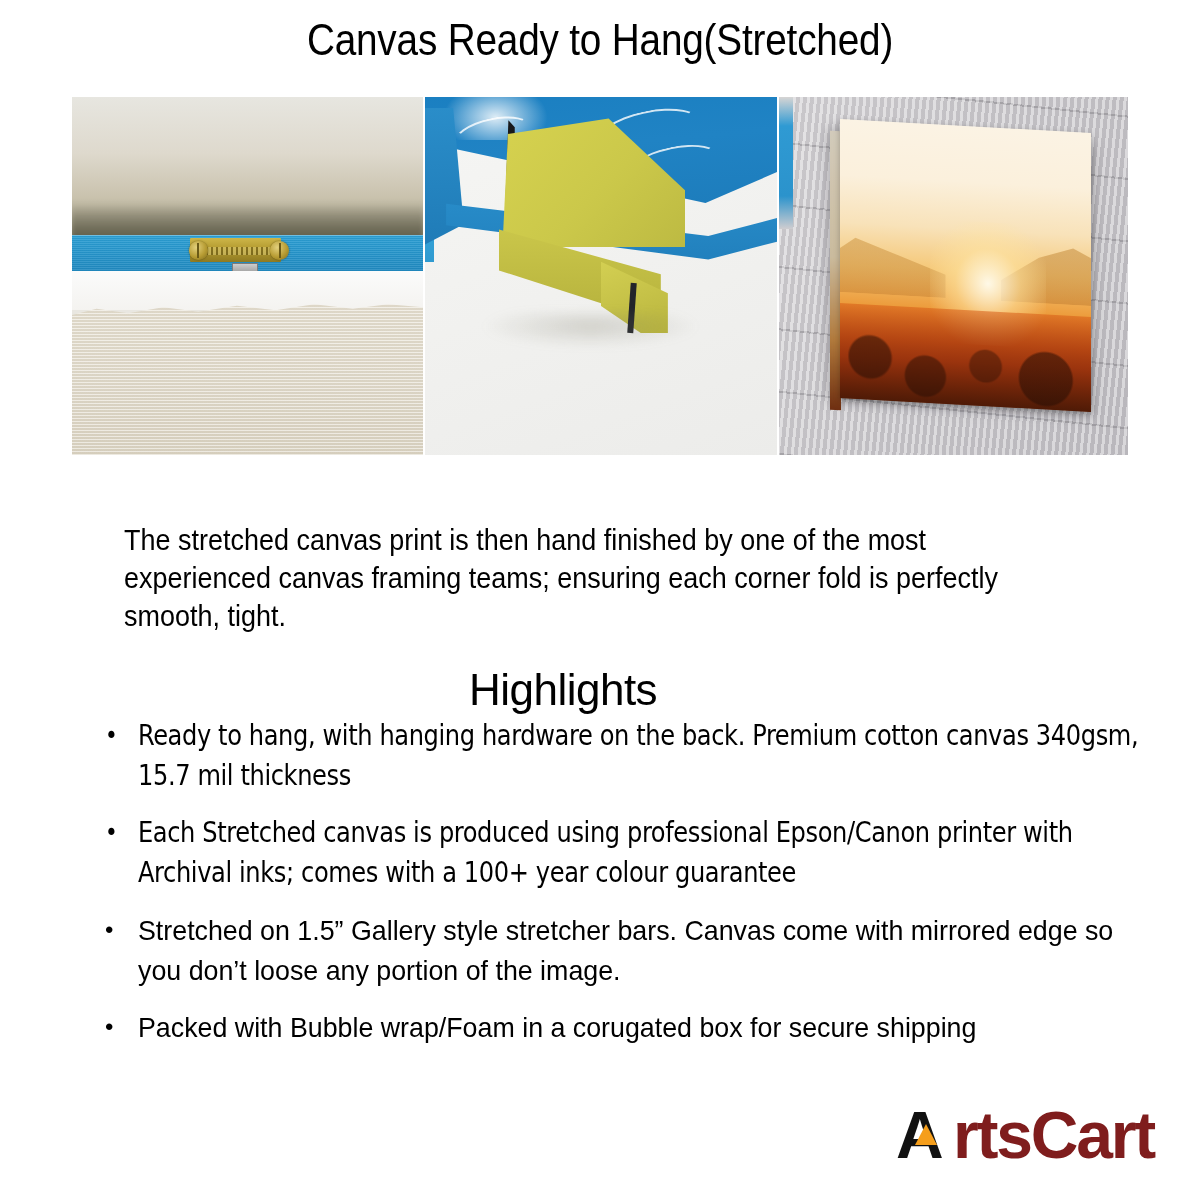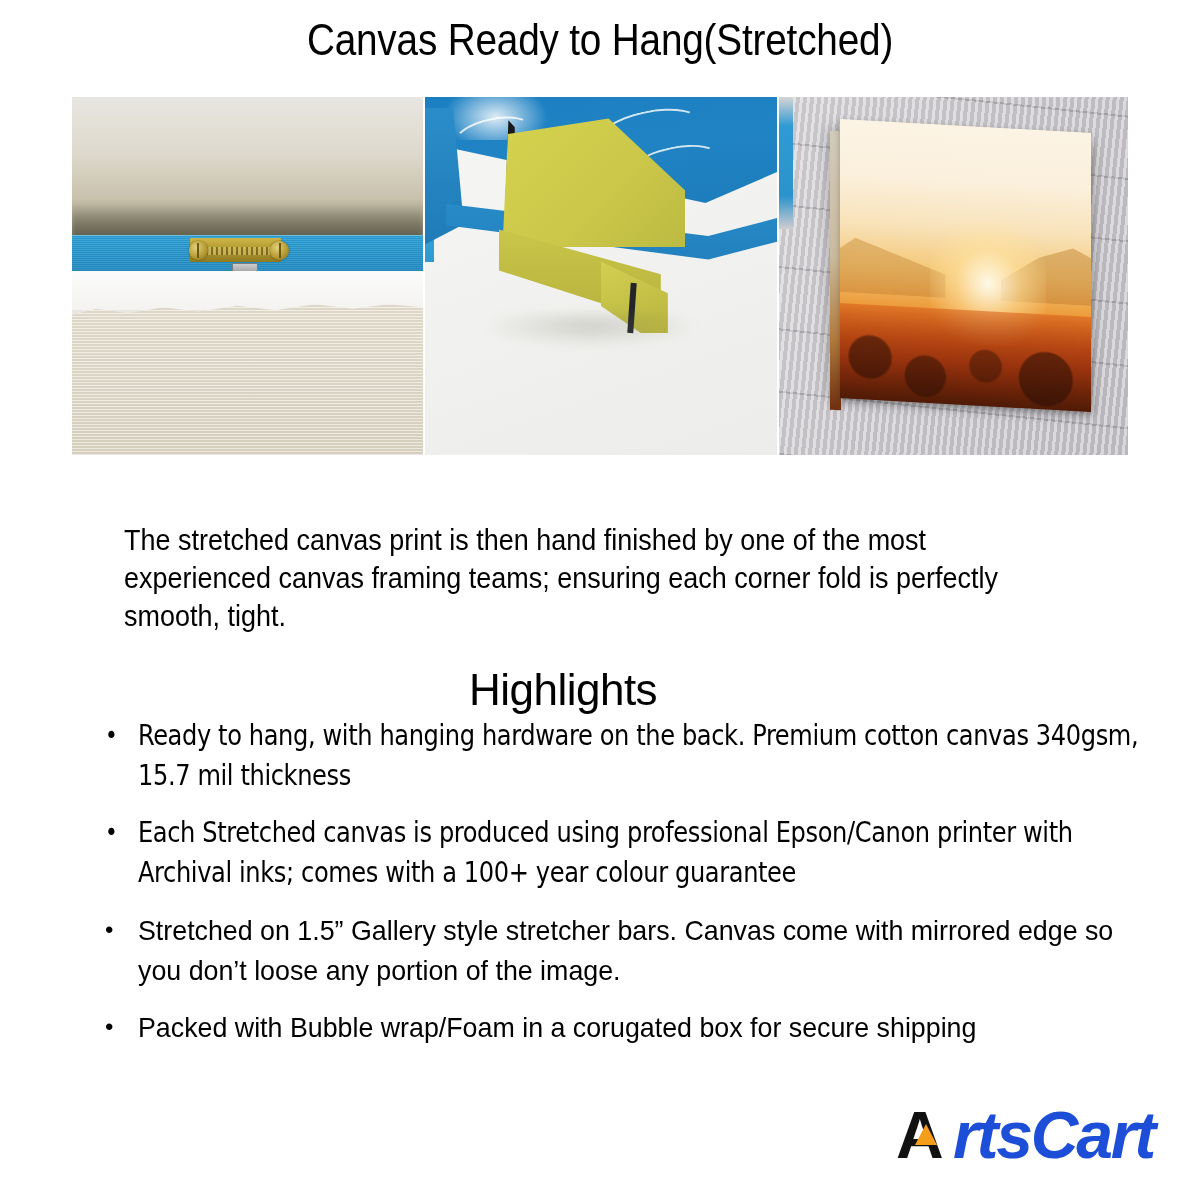--- a/index.html
+++ b/index.html
@@ -348,9 +348,8 @@
     font-weight: 700;
     line-height: 58px;
     letter-spacing: -2.2px;
-    color: #1d4ed8;
+    color: #7f1d1d;
     margin-left: -3px;
-    font-style: italic;
   }
 </style>
 </head>

